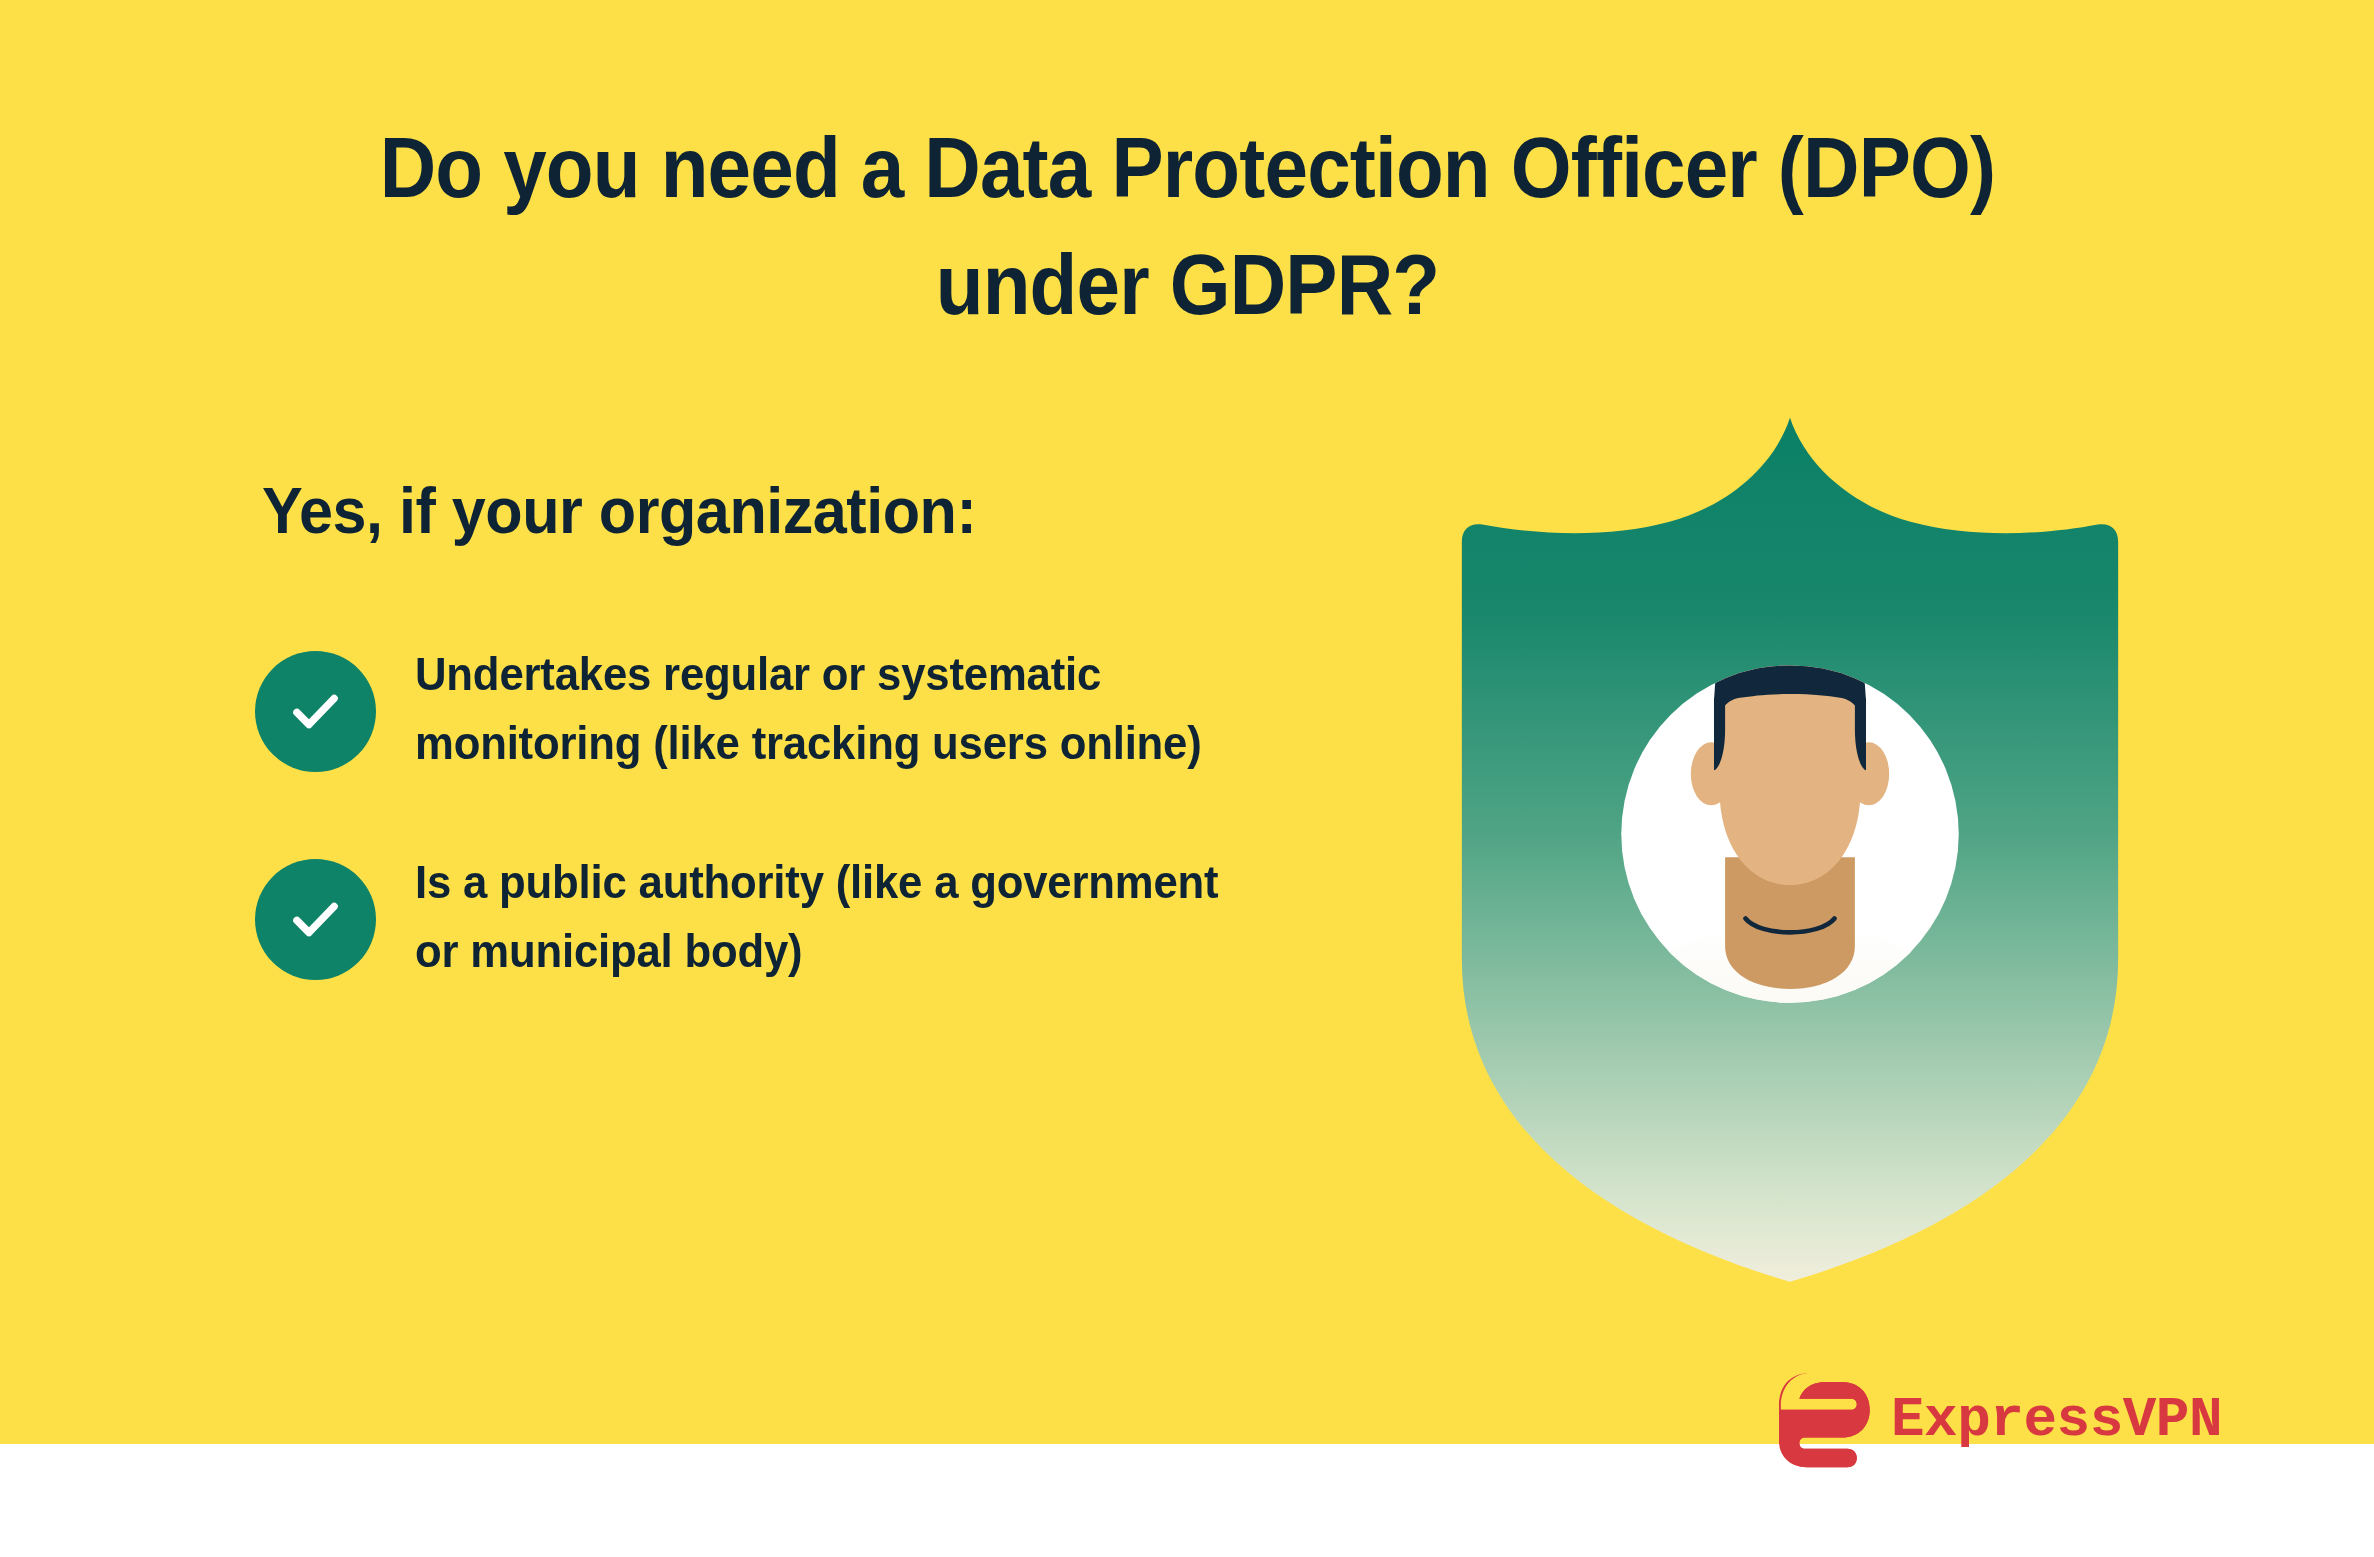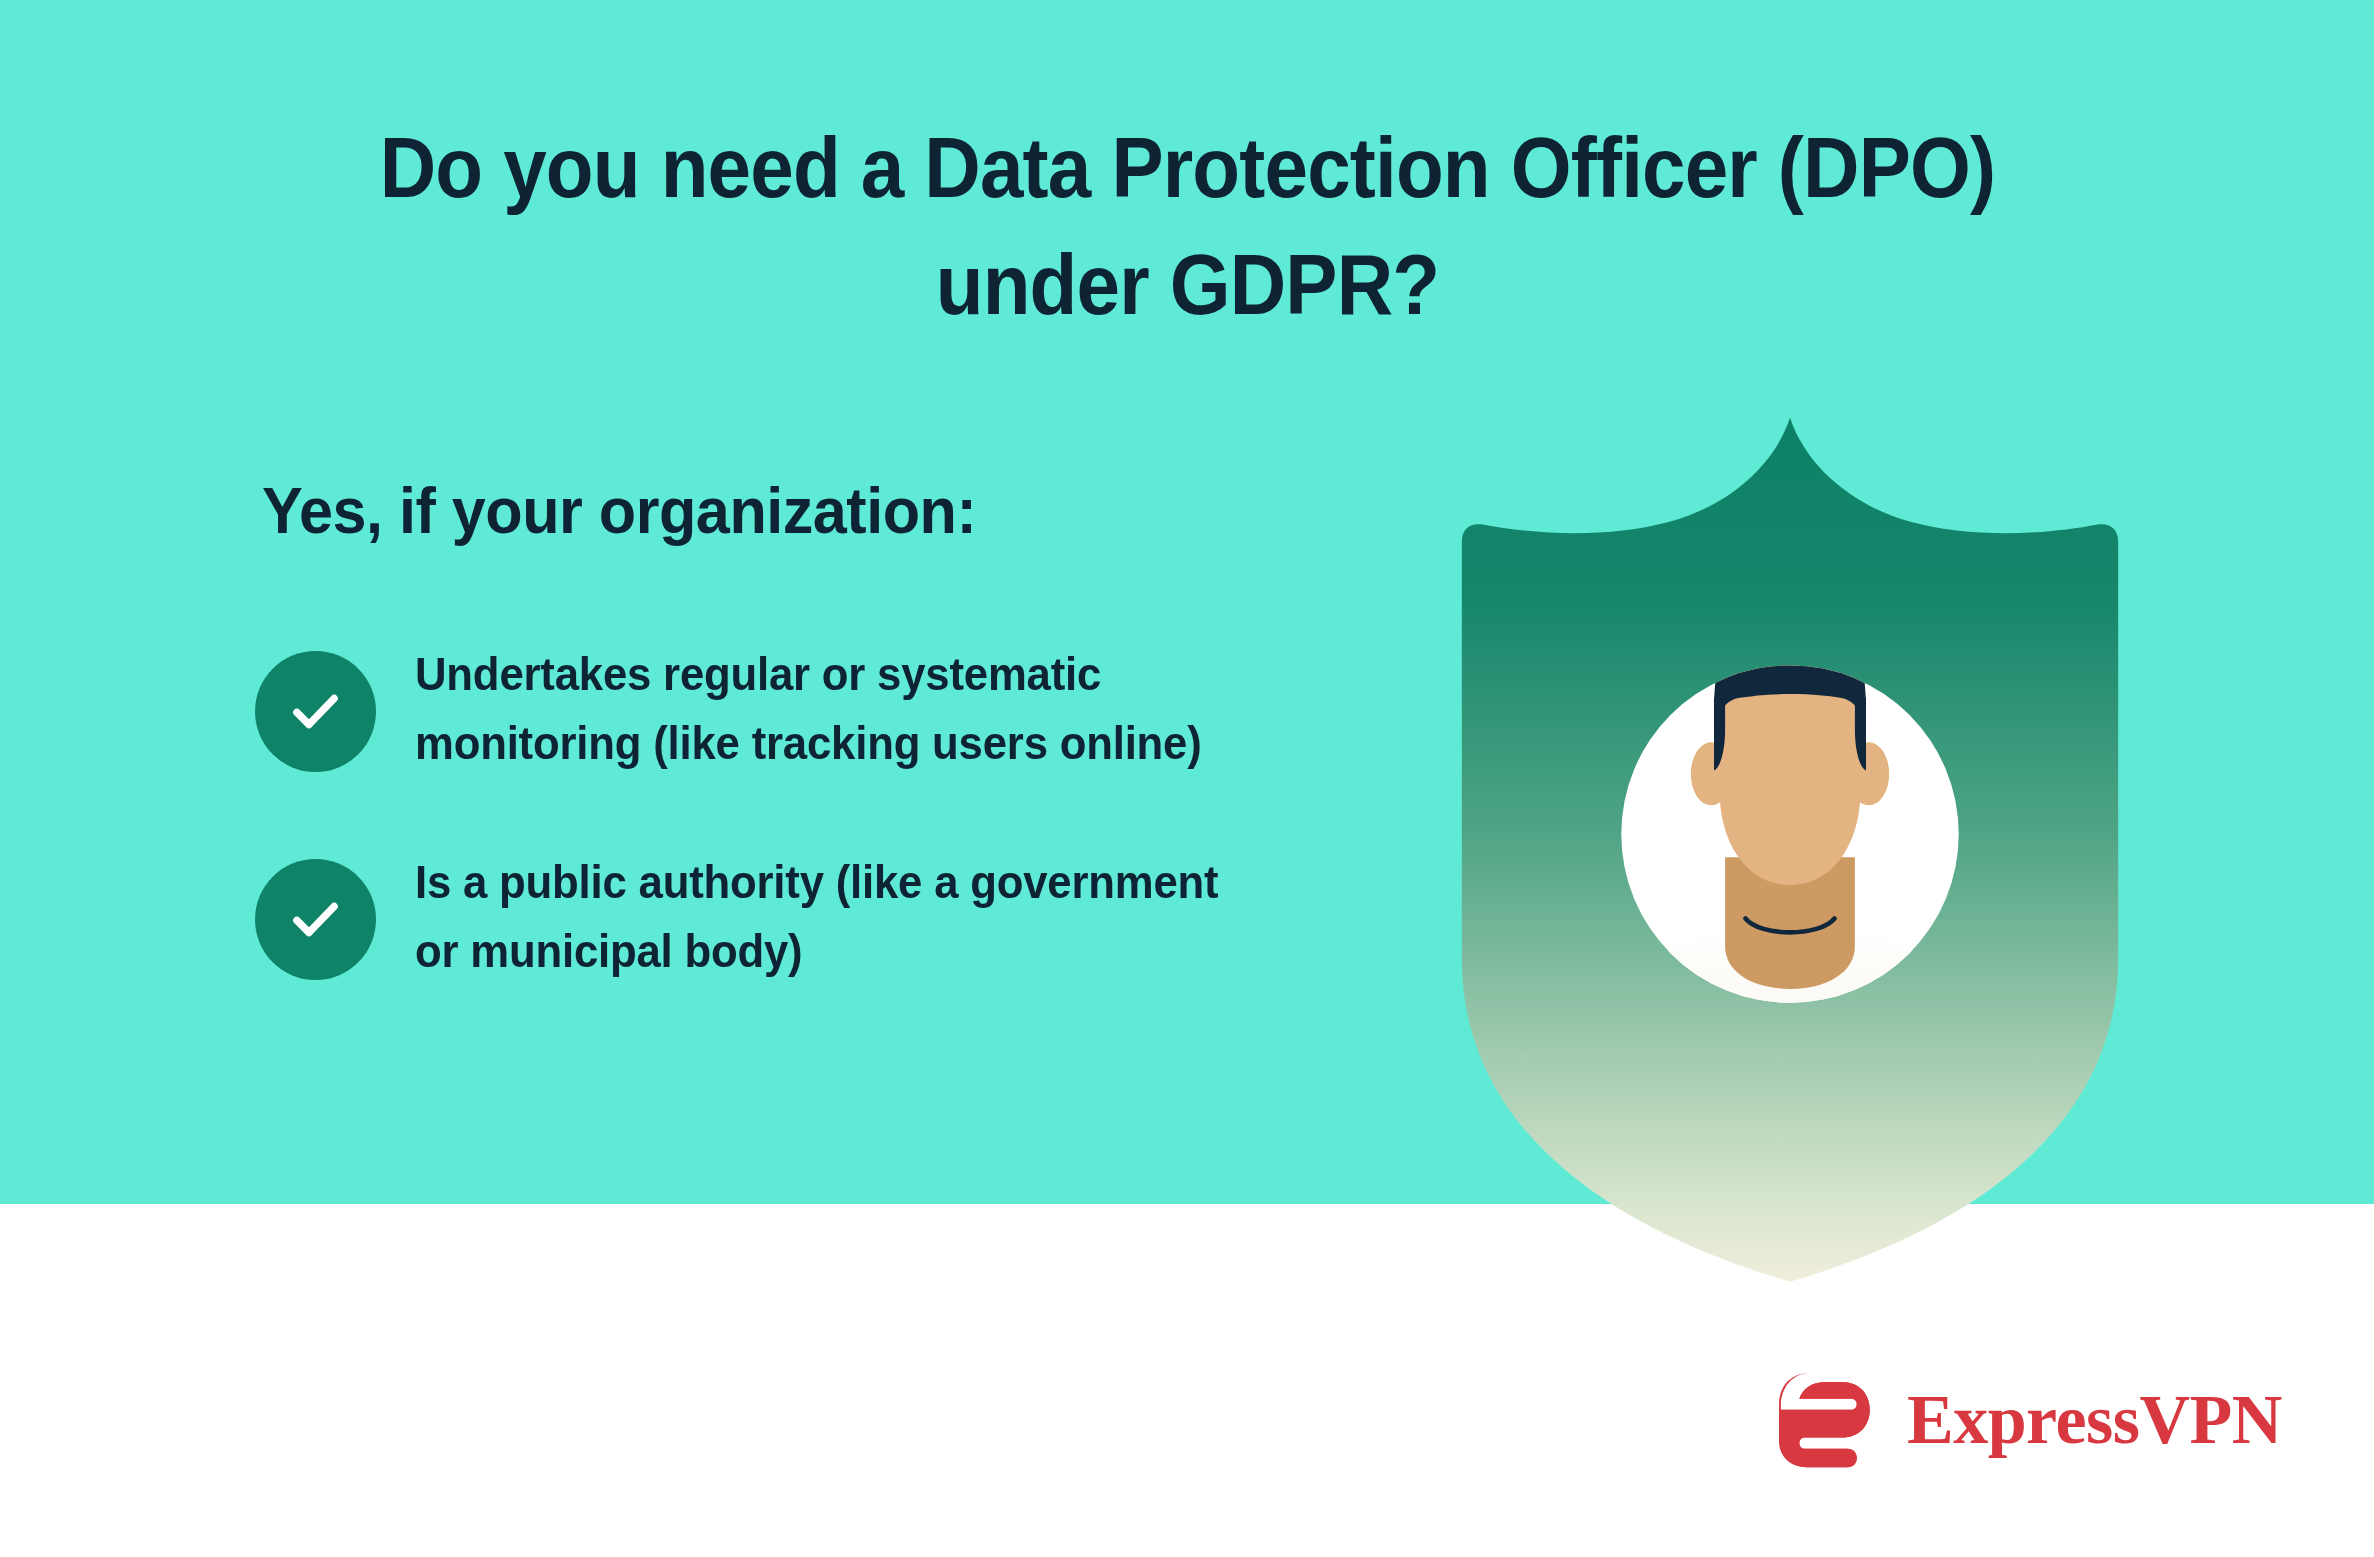--- a/index.html
+++ b/index.html
@@ -16,8 +16,8 @@
   #infographic {
     position: relative;
     width: 2375px;
-    height: 1204px;
-    background: #5eead4;
+    height: 1444px;
+    background: #fde047;
   }
 
   

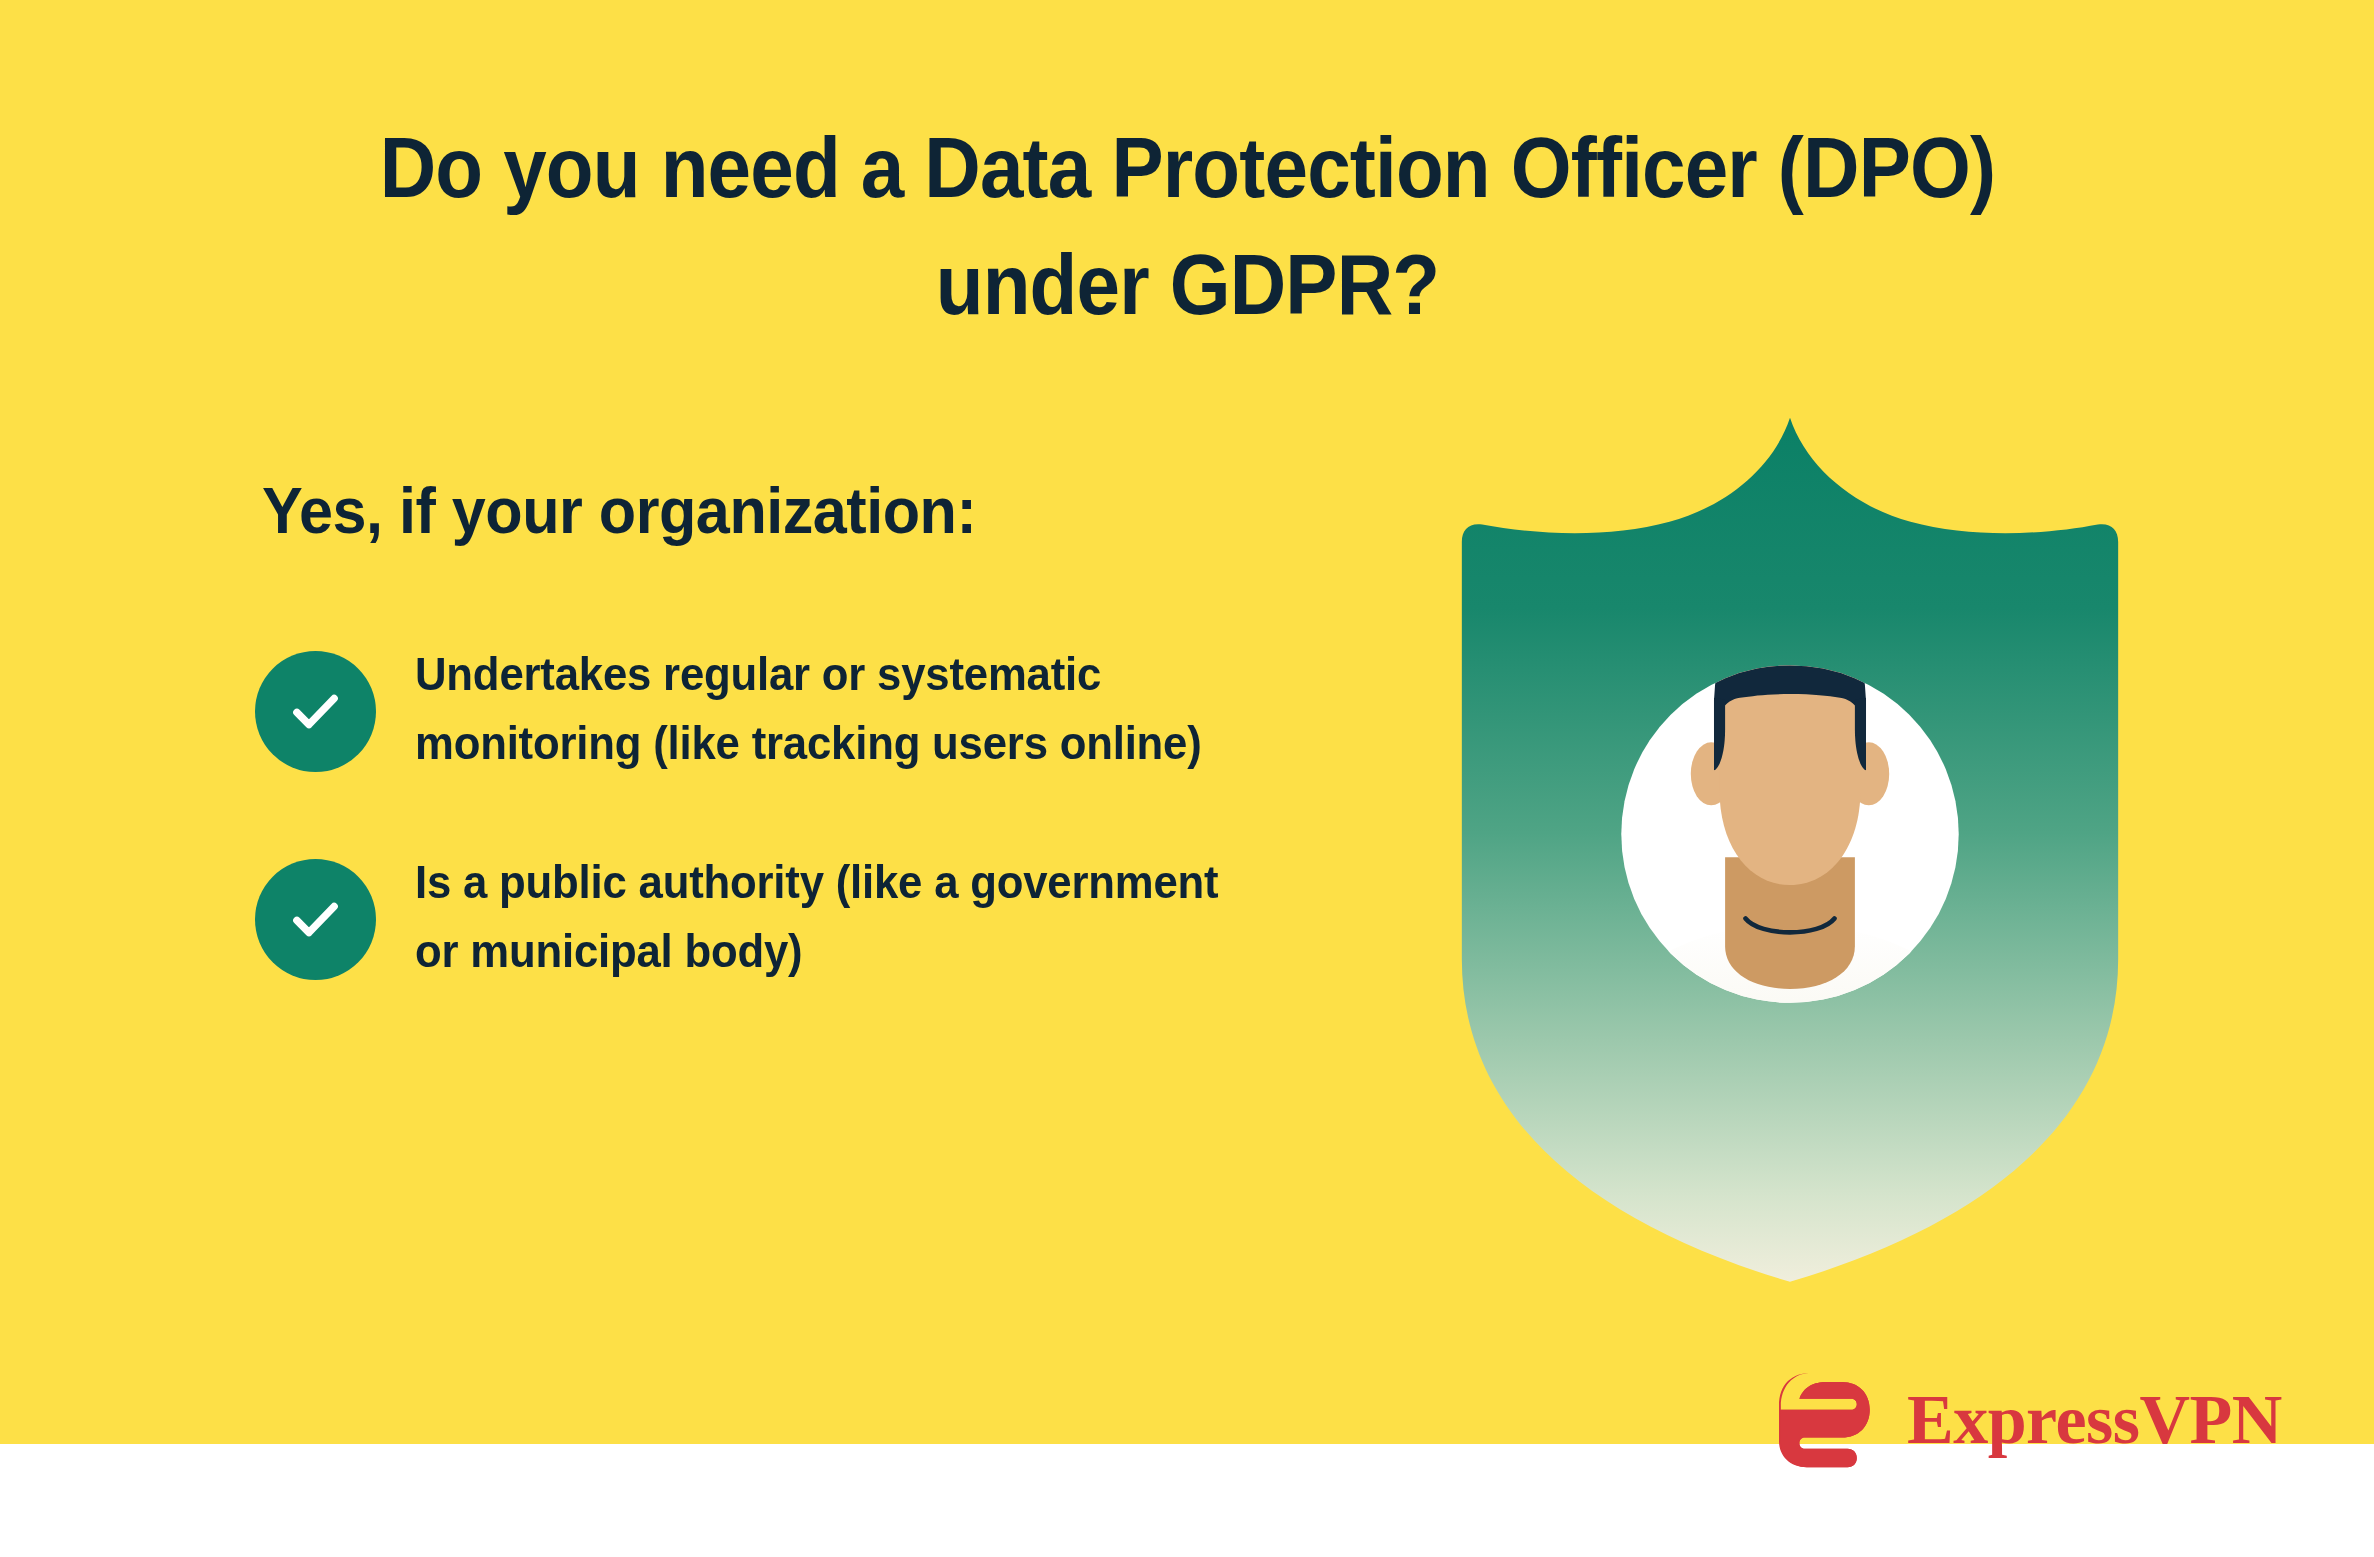--- a/index.html
+++ b/index.html
@@ -121,12 +121,12 @@
   .logo-mark { display: block; }
   .logo-word {
     color: #D8383F;
-    font-family: Liberation Serif, serif;
-    font-weight: bold;
-    font-size: 70px;
+    font-family: Liberation Mono, monospace;
+    font-weight: bold;
+    font-size: 56px;
     line-height: 70px;
     letter-spacing: -0.5px;
-    margin-left: 28px;
+    margin-left: 12px;
   }
 </style>
 </head>

